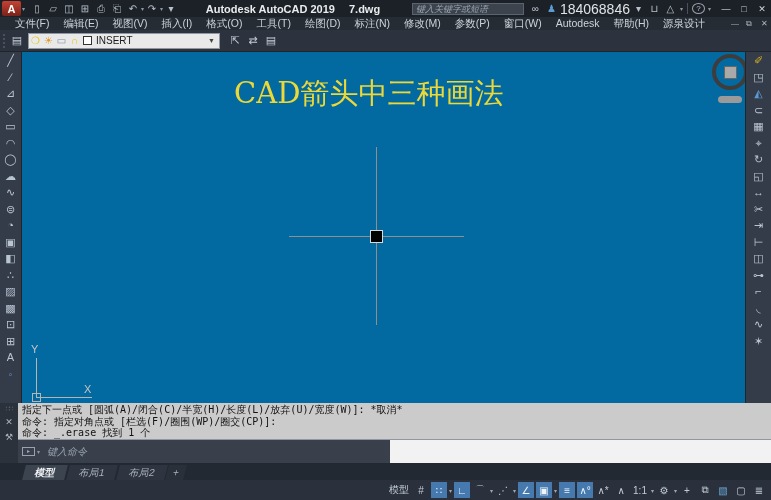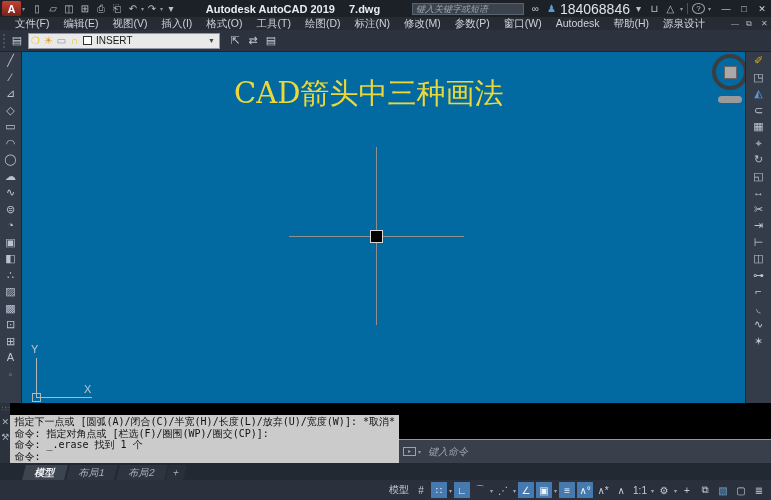--- a/index.html
+++ b/index.html
@@ -70,7 +70,7 @@
   .cmdwin { position:absolute; left:0; right:0; top:403px; height:60px; display:flex; }
   .cmd-dock { width:18px; background:#2c323c; color:#aab4c0; display:flex; flex-direction:column; align-items:center; font-size:9px; gap:4px; padding-top:2px; }
   .cmd-dock .grip { font-size:7px; letter-spacing:-1px; color:#6a7482; }
-  .cmd-main { flex:1; display:flex; flex-direction:row;align-items:flex-end; }
+  .cmd-main { flex:1; display:flex; flex-direction:column; }
   .cmd-history { flex:1; background:#cbcbcb; color:#111; font-family:"DejaVu Sans Mono","Liberation Mono",monospace; font-size:10px; line-height:11.5px; padding:1px 4px; white-space:pre; overflow:hidden; }
   .cmd-input-row { height:24px; background:#f2f2f2; display:flex; align-items:center; border-top:1px solid #8e97a2; }
   .cmd-field { width:372px; height:100%; background:#39404b; display:flex; align-items:center; padding-left:4px; }

